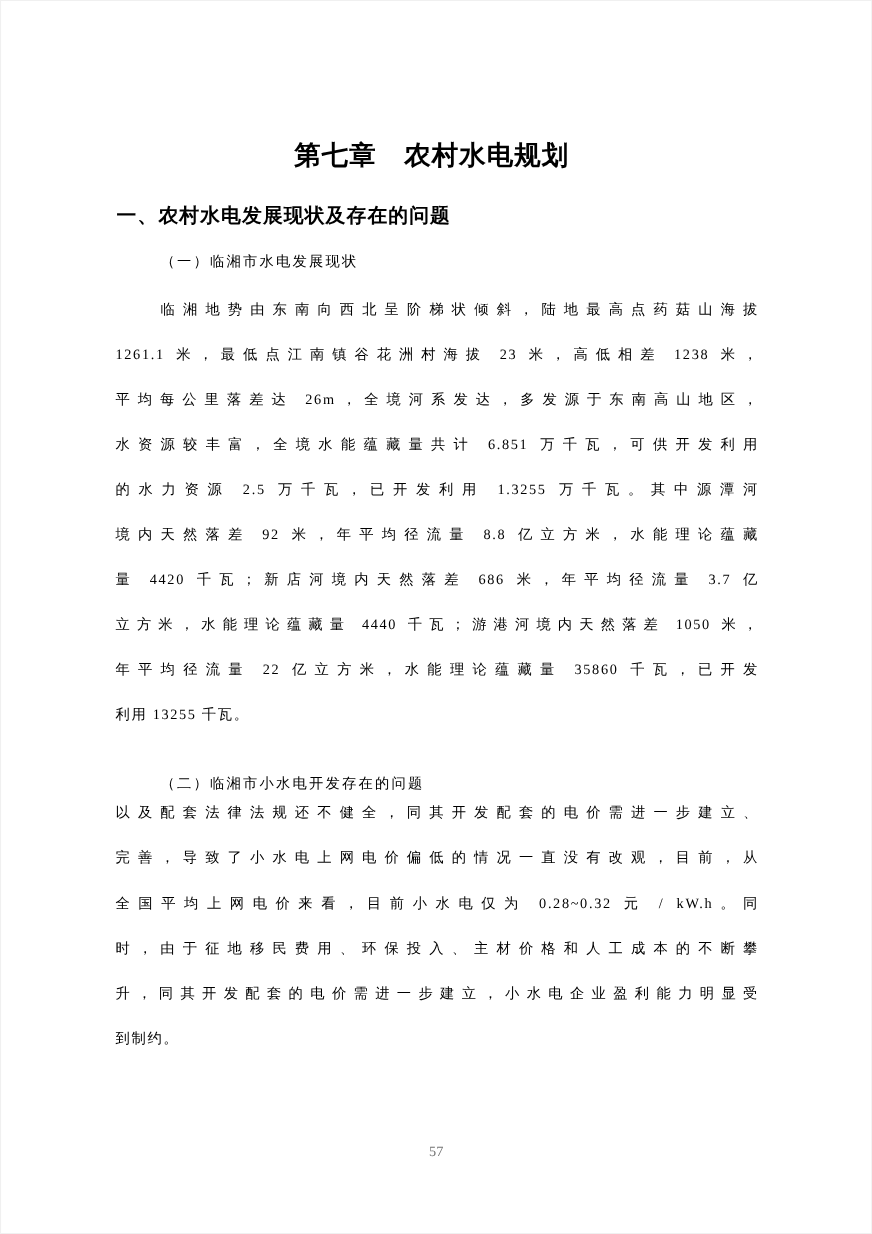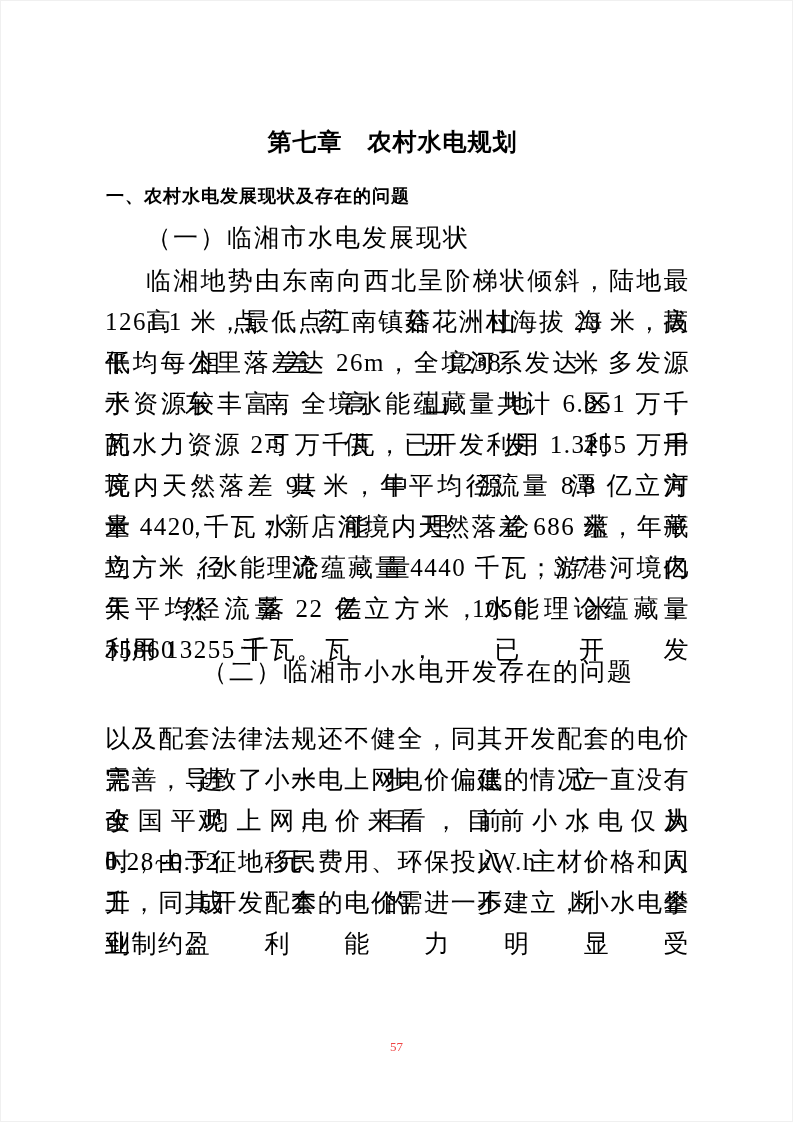--- a/index.html
+++ b/index.html
@@ -44,7 +44,7 @@
     position: absolute;
     left: 105px;
     width: 585px;
-    font-size: 25px;
+    font-size: 13px;
     line-height: 41px;
     letter-spacing: 1.5px;
   }

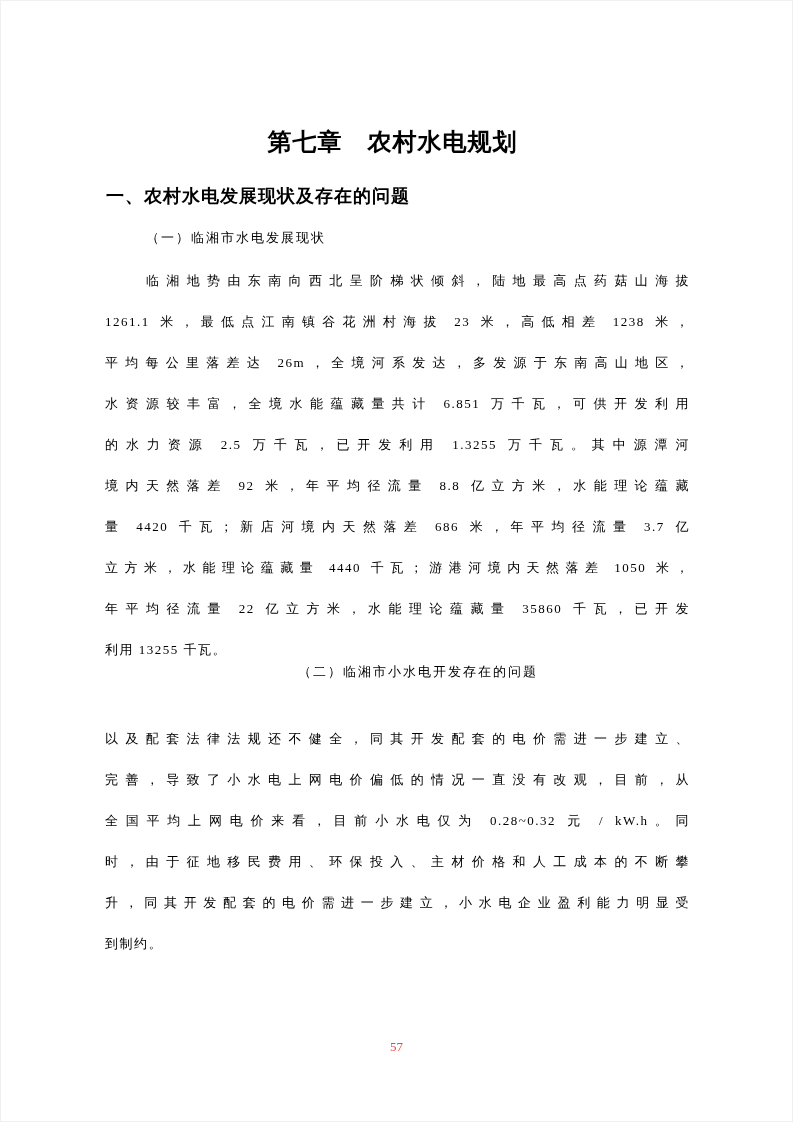--- a/index.html
+++ b/index.html
@@ -50,7 +50,7 @@
   }
   .sub1 { top: 217px; }
   .para1 { top: 260px; }
-  .sub2 { top: 651px; text-align: center; }
+  .sub2 { top: 691px; }
   .para2 { top: 718px; }
   .line {
     height: 41px;

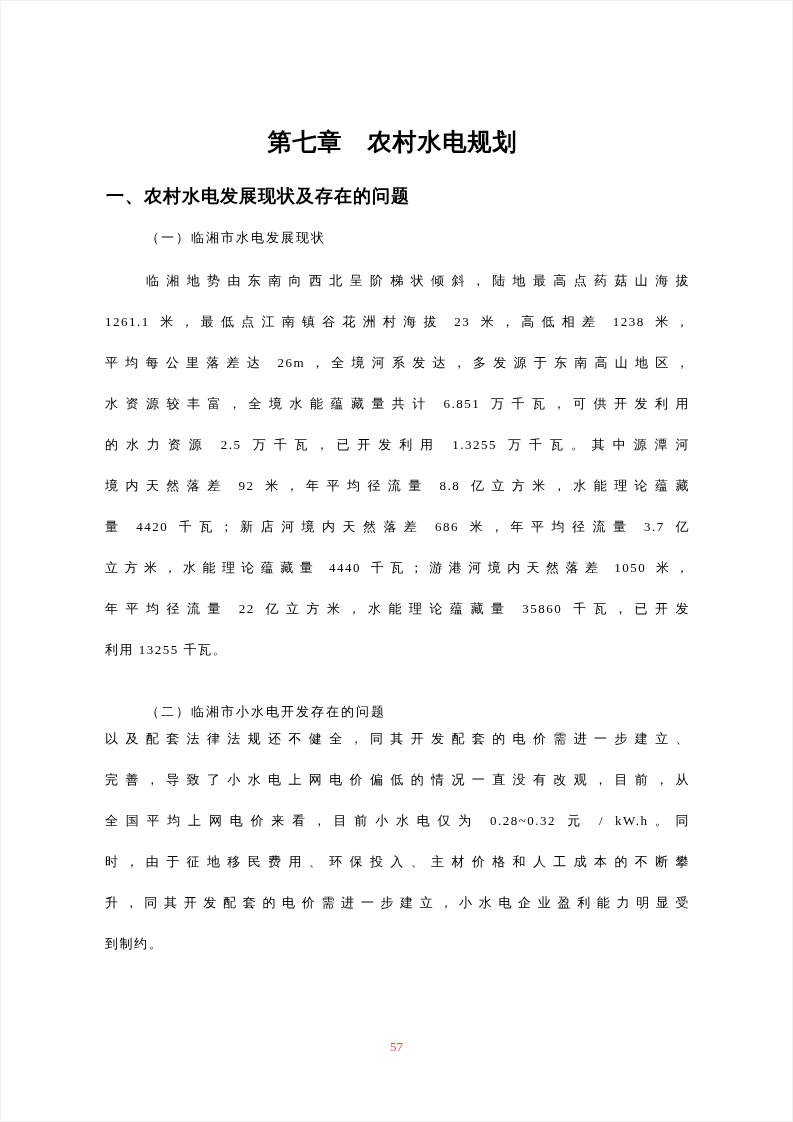--- a/index.html
+++ b/index.html
@@ -77,7 +77,7 @@
     text-align: center;
     font-size: 13px;
     line-height: 18px;
-    color: #ef4444;
+    color: #737373;
   }
 </style>
 </head>

